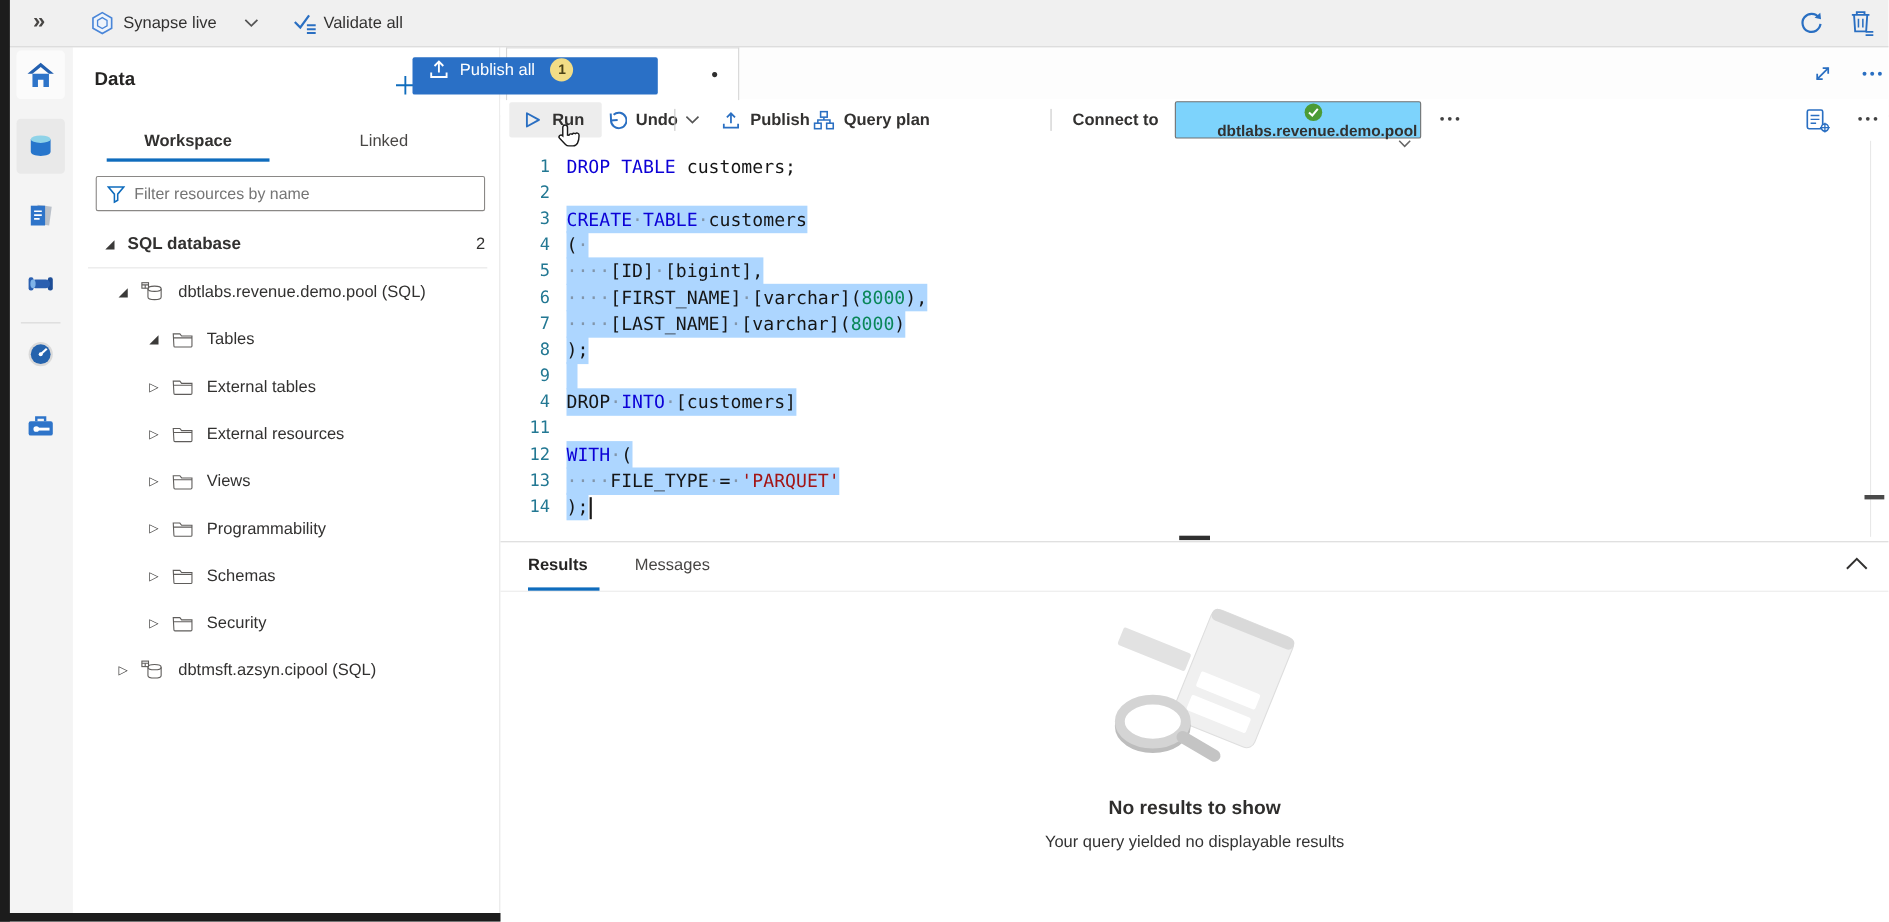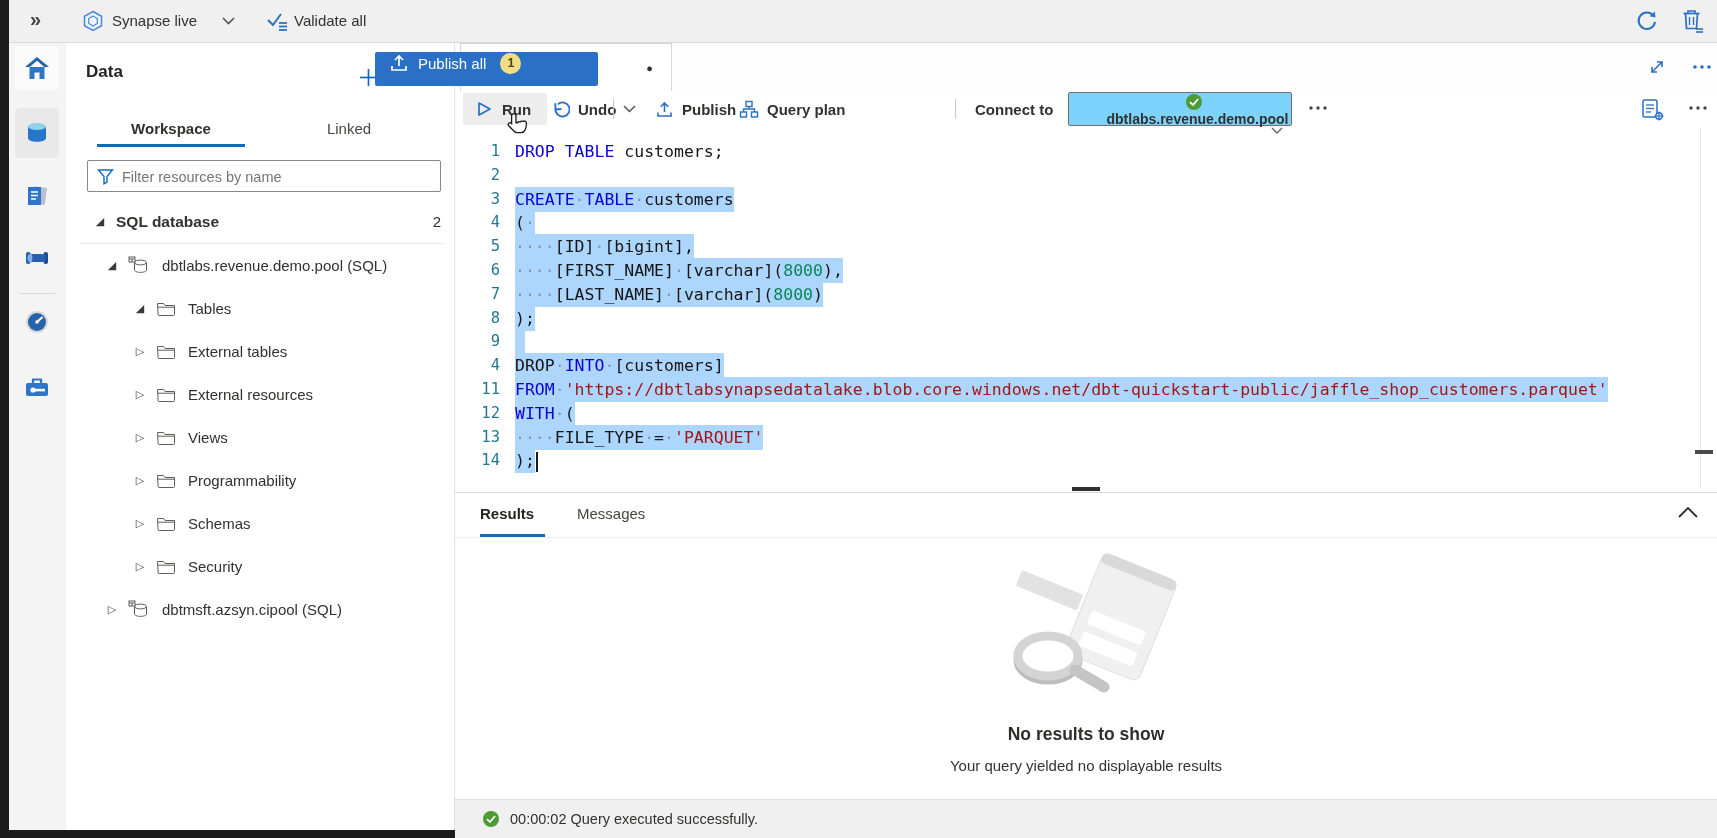--- a/index.html
+++ b/index.html
@@ -506,7 +506,7 @@
       <div class="cline"><span class="lnum">8</span><span class="lcontent"><span class="sel"><span class="tk-p">);</span></span></span></div>
       <div class="cline"><span class="lnum">9</span><span class="lcontent"><span class="sel"><span class="tk-p"> </span></span></span></div>
       <div class="cline"><span class="lnum">4</span><span class="lcontent"><span class="sel"><span class="tk-p">DROP</span><span class="tk-w">·</span><span class="tk-k">INTO</span><span class="tk-w">·</span><span class="tk-p">[customers]</span></span></span></div>
-      <div class="cline"><span class="lnum">11</span><span class="lcontent"><span class="sel"><span class="tk-k">FROM</span><span class="tk-w">·</span><span class="tk-s">'https://dbtlabsynapsedatalake.blob.core.windows.net/dbt-quickstart-public/jaffle_shop_customers.parquet'</span></span></span></div>
+      <div class="cline"><span class="lnum">11</span></div>
       <div class="cline"><span class="lnum">12</span><span class="lcontent"><span class="sel"><span class="tk-k">WITH</span><span class="tk-w">·</span><span class="tk-p">(</span></span></span></div>
       <div class="cline"><span class="lnum">13</span><span class="lcontent"><span class="sel"><span class="tk-w">····</span><span class="tk-p">FILE_TYPE</span><span class="tk-w">·</span><span class="tk-p">=</span><span class="tk-w">·</span><span class="tk-s">'PARQUET'</span></span></span></div>
       <div class="cline"><span class="lnum">14</span><span class="lcontent"><span class="sel"><span class="tk-p">);</span></span><span class="caret"></span></span></div>

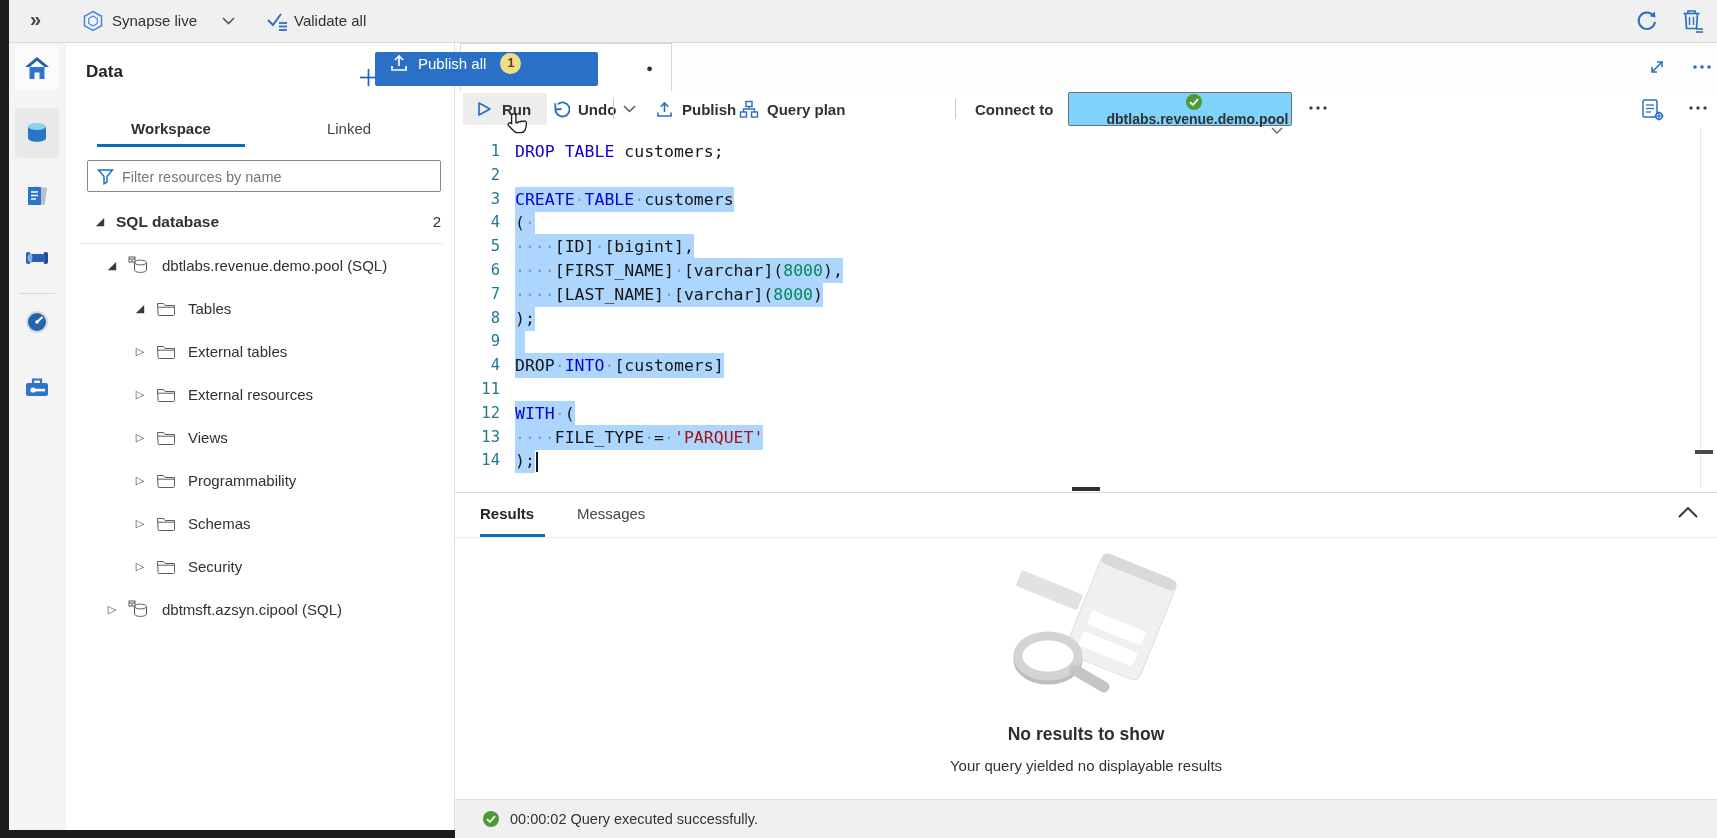--- a/index.html
+++ b/index.html
@@ -547,15 +547,6 @@
     </span>
   </div>
 
-  <div id="statusbar">
-    <span>
-      <svg width="18" height="18" viewBox="0 0 18 18">
-          <circle cx="9" cy="9" r="8" fill="#4c9b35"></circle>
-          <polyline points="5,9.2 8,12 13,6" fill="none" stroke="#fff" stroke-width="1.8"></polyline>
-        </svg>
-    </span>
-    <span class="msg">00:00:02 Query executed successfully.</span>
-  </div>
 </div>
 
 <span id="cursor" class="abs">

